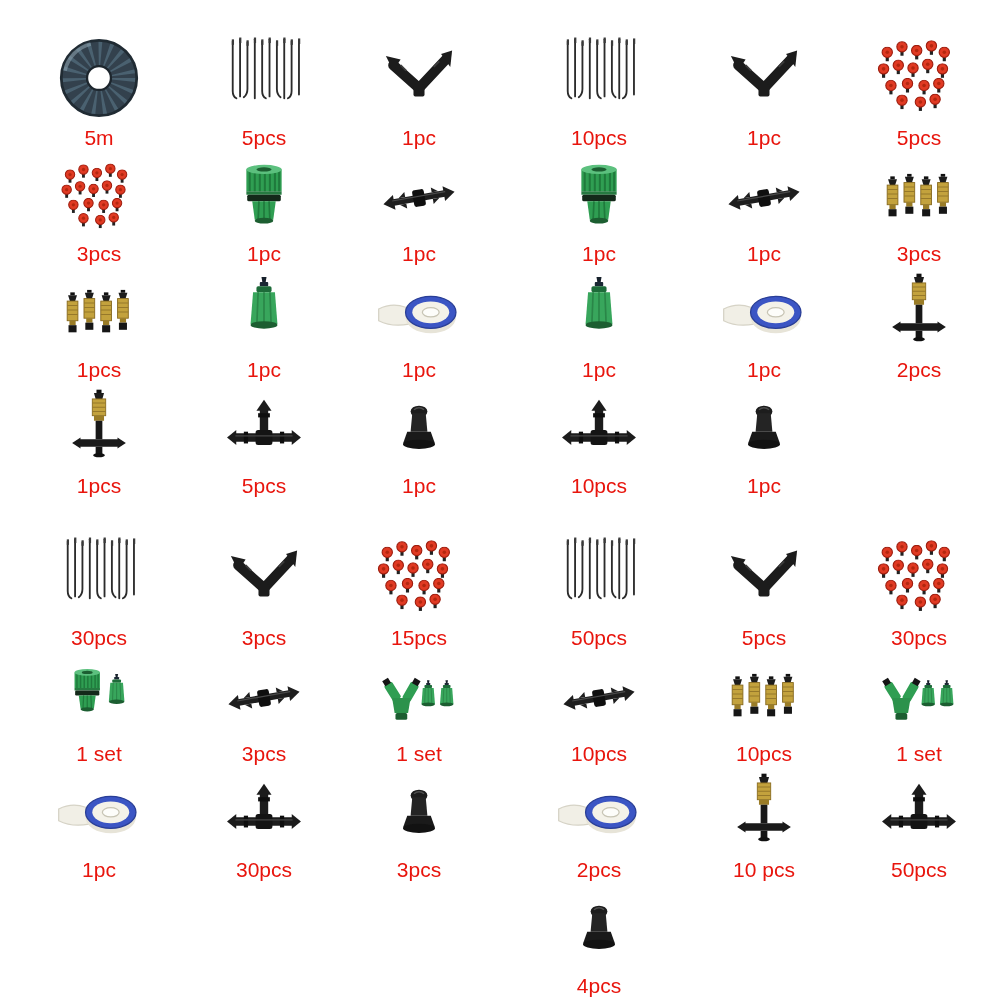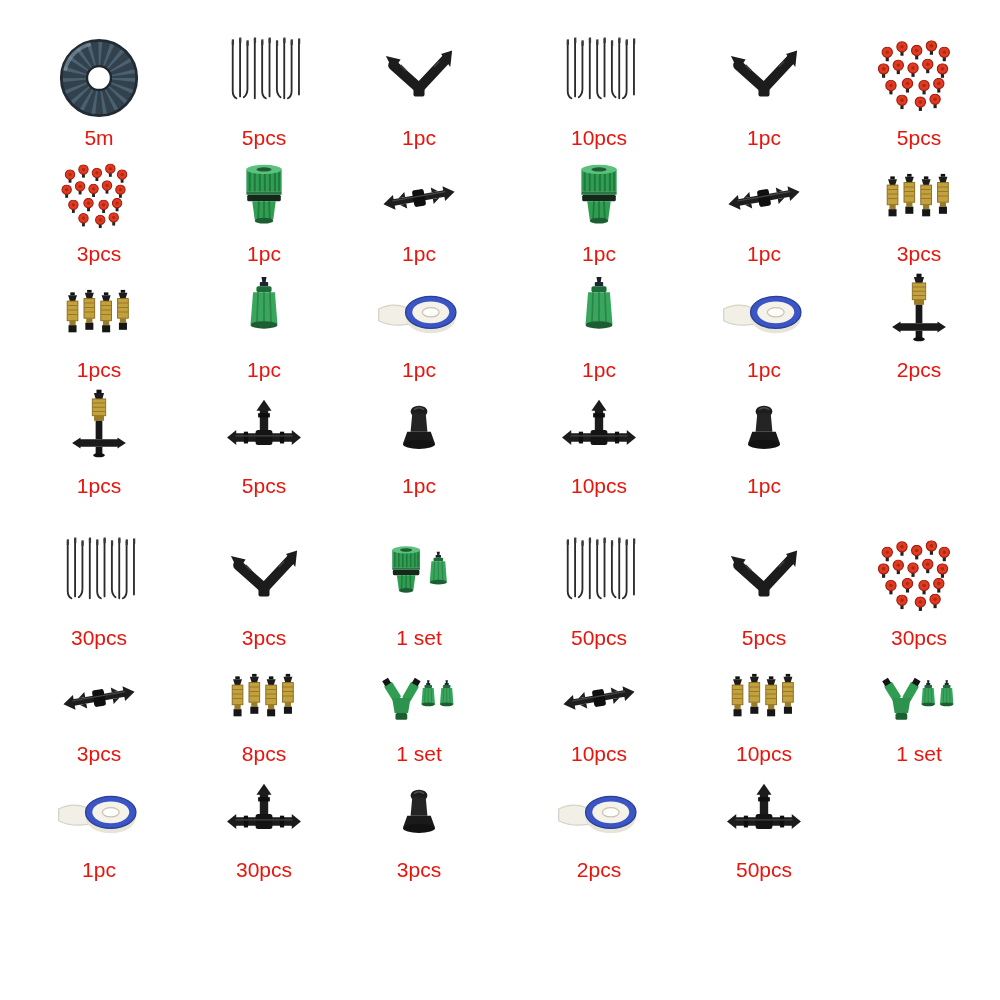--- a/index.html
+++ b/index.html
@@ -415,6 +415,12 @@
         <div class="qty">3pcs</div>
       </div>
       <div class="cell">
+        <svg class="icon icon-red-drippers" viewBox="0 0 100 100">
+          <use href="#sym-red-drippers"></use>
+        </svg>
+        <div class="qty">15pcs</div>
+      </div>
+      <div class="cell">
         <svg class="icon icon-connector-set" viewBox="0 0 100 100">
           <use href="#sym-connector-set"></use>
         </svg>

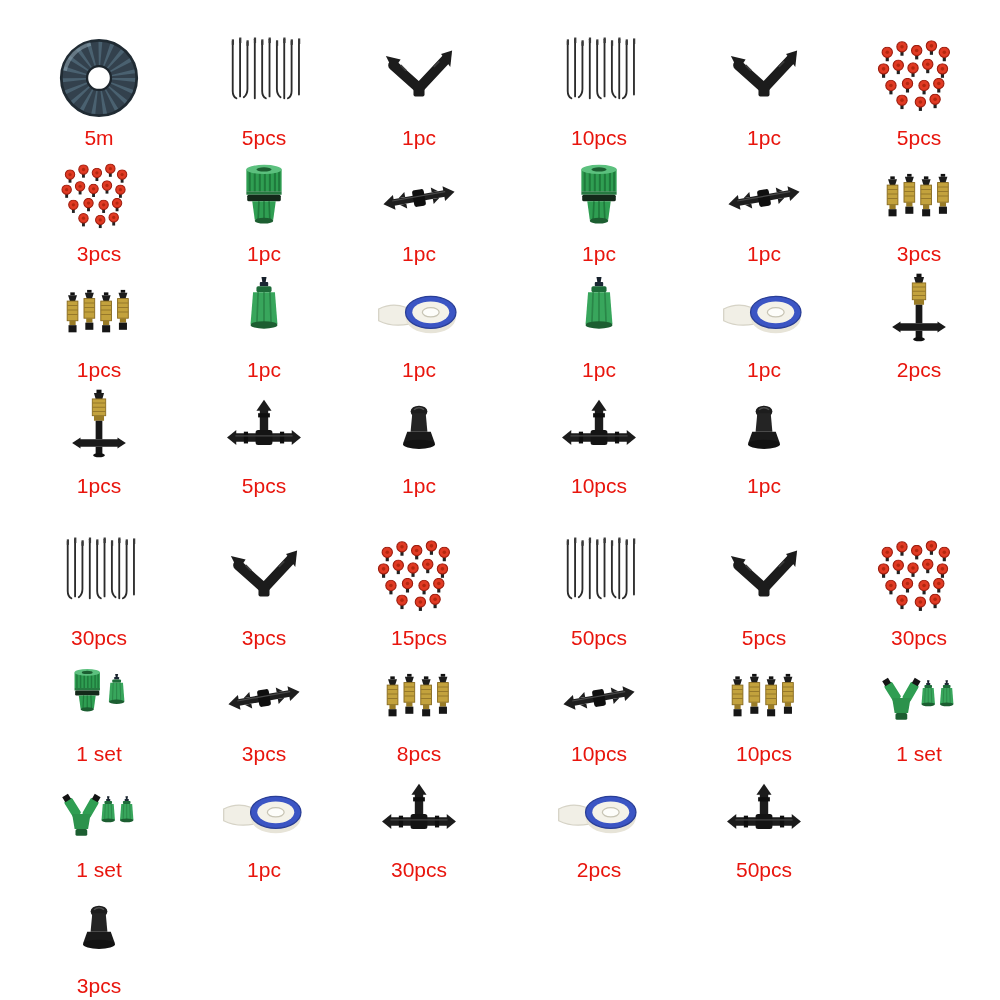--- a/index.html
+++ b/index.html
@@ -433,10 +433,60 @@
         <div class="qty">3pcs</div>
       </div>
       <div class="cell">
+        <svg class="icon icon-y-connector-set" viewBox="0 0 100 100">
+          <use href="#sym-y-connector-set"></use>
+        </svg>
+        <div class="qty">1 set</div>
+      </div>
+      <div class="cell">
+        <svg class="icon icon-teflon-tape" viewBox="0 0 100 100">
+          <use href="#sym-teflon-tape"></use>
+        </svg>
+        <div class="qty">1pc</div>
+      </div>
+      <div class="cell">
+        <svg class="icon icon-tee-connector" viewBox="0 0 100 100">
+          <use href="#sym-tee-connector"></use>
+        </svg>
+        <div class="qty">30pcs</div>
+      </div>
+      <div class="cell">
+        <svg class="icon icon-end-plug" viewBox="0 0 100 100">
+          <use href="#sym-end-plug"></use>
+        </svg>
+        <div class="qty">3pcs</div>
+      </div>
+    </section>
+    <section class="kit">
+      <div class="cell">
+        <svg class="icon icon-drip-stakes" viewBox="0 0 100 100">
+          <use href="#sym-drip-stakes"></use>
+        </svg>
+        <div class="qty">50pcs</div>
+      </div>
+      <div class="cell">
+        <svg class="icon icon-elbow-connector" viewBox="0 0 100 100">
+          <use href="#sym-elbow-connector"></use>
+        </svg>
+        <div class="qty">5pcs</div>
+      </div>
+      <div class="cell">
+        <svg class="icon icon-red-drippers" viewBox="0 0 100 100">
+          <use href="#sym-red-drippers"></use>
+        </svg>
+        <div class="qty">30pcs</div>
+      </div>
+      <div class="cell">
+        <svg class="icon icon-barbed-connector" viewBox="0 0 100 100">
+          <use href="#sym-barbed-connector"></use>
+        </svg>
+        <div class="qty">10pcs</div>
+      </div>
+      <div class="cell">
         <svg class="icon icon-brass-nozzles" viewBox="0 0 100 100">
           <use href="#sym-brass-nozzles"></use>
         </svg>
-        <div class="qty">8pcs</div>
+        <div class="qty">10pcs</div>
       </div>
       <div class="cell">
         <svg class="icon icon-y-connector-set" viewBox="0 0 100 100">
@@ -448,68 +498,12 @@
         <svg class="icon icon-teflon-tape" viewBox="0 0 100 100">
           <use href="#sym-teflon-tape"></use>
         </svg>
-        <div class="qty">1pc</div>
+        <div class="qty">2pcs</div>
       </div>
       <div class="cell">
         <svg class="icon icon-tee-connector" viewBox="0 0 100 100">
           <use href="#sym-tee-connector"></use>
         </svg>
-        <div class="qty">30pcs</div>
-      </div>
-      <div class="cell">
-        <svg class="icon icon-end-plug" viewBox="0 0 100 100">
-          <use href="#sym-end-plug"></use>
-        </svg>
-        <div class="qty">3pcs</div>
-      </div>
-    </section>
-    <section class="kit">
-      <div class="cell">
-        <svg class="icon icon-drip-stakes" viewBox="0 0 100 100">
-          <use href="#sym-drip-stakes"></use>
-        </svg>
-        <div class="qty">50pcs</div>
-      </div>
-      <div class="cell">
-        <svg class="icon icon-elbow-connector" viewBox="0 0 100 100">
-          <use href="#sym-elbow-connector"></use>
-        </svg>
-        <div class="qty">5pcs</div>
-      </div>
-      <div class="cell">
-        <svg class="icon icon-red-drippers" viewBox="0 0 100 100">
-          <use href="#sym-red-drippers"></use>
-        </svg>
-        <div class="qty">30pcs</div>
-      </div>
-      <div class="cell">
-        <svg class="icon icon-barbed-connector" viewBox="0 0 100 100">
-          <use href="#sym-barbed-connector"></use>
-        </svg>
-        <div class="qty">10pcs</div>
-      </div>
-      <div class="cell">
-        <svg class="icon icon-brass-nozzles" viewBox="0 0 100 100">
-          <use href="#sym-brass-nozzles"></use>
-        </svg>
-        <div class="qty">10pcs</div>
-      </div>
-      <div class="cell">
-        <svg class="icon icon-y-connector-set" viewBox="0 0 100 100">
-          <use href="#sym-y-connector-set"></use>
-        </svg>
-        <div class="qty">1 set</div>
-      </div>
-      <div class="cell">
-        <svg class="icon icon-teflon-tape" viewBox="0 0 100 100">
-          <use href="#sym-teflon-tape"></use>
-        </svg>
-        <div class="qty">2pcs</div>
-      </div>
-      <div class="cell">
-        <svg class="icon icon-tee-connector" viewBox="0 0 100 100">
-          <use href="#sym-tee-connector"></use>
-        </svg>
         <div class="qty">50pcs</div>
       </div>
     </section>

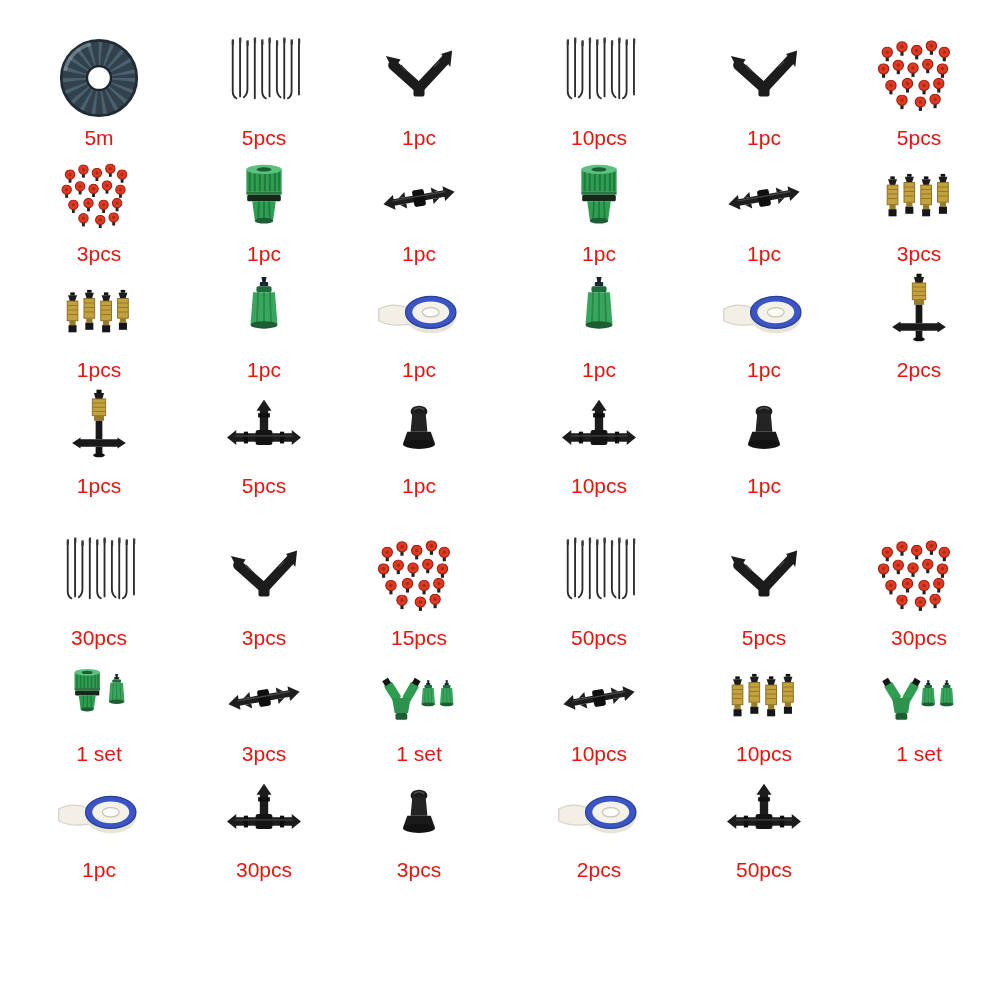--- a/index.html
+++ b/index.html
@@ -501,6 +501,12 @@
         <div class="qty">2pcs</div>
       </div>
       <div class="cell">
+        <svg class="icon icon-nozzle-tee" viewBox="0 0 100 100">
+          <use href="#sym-nozzle-tee"></use>
+        </svg>
+        <div class="qty">10 pcs</div>
+      </div>
+      <div class="cell">
         <svg class="icon icon-tee-connector" viewBox="0 0 100 100">
           <use href="#sym-tee-connector"></use>
         </svg>

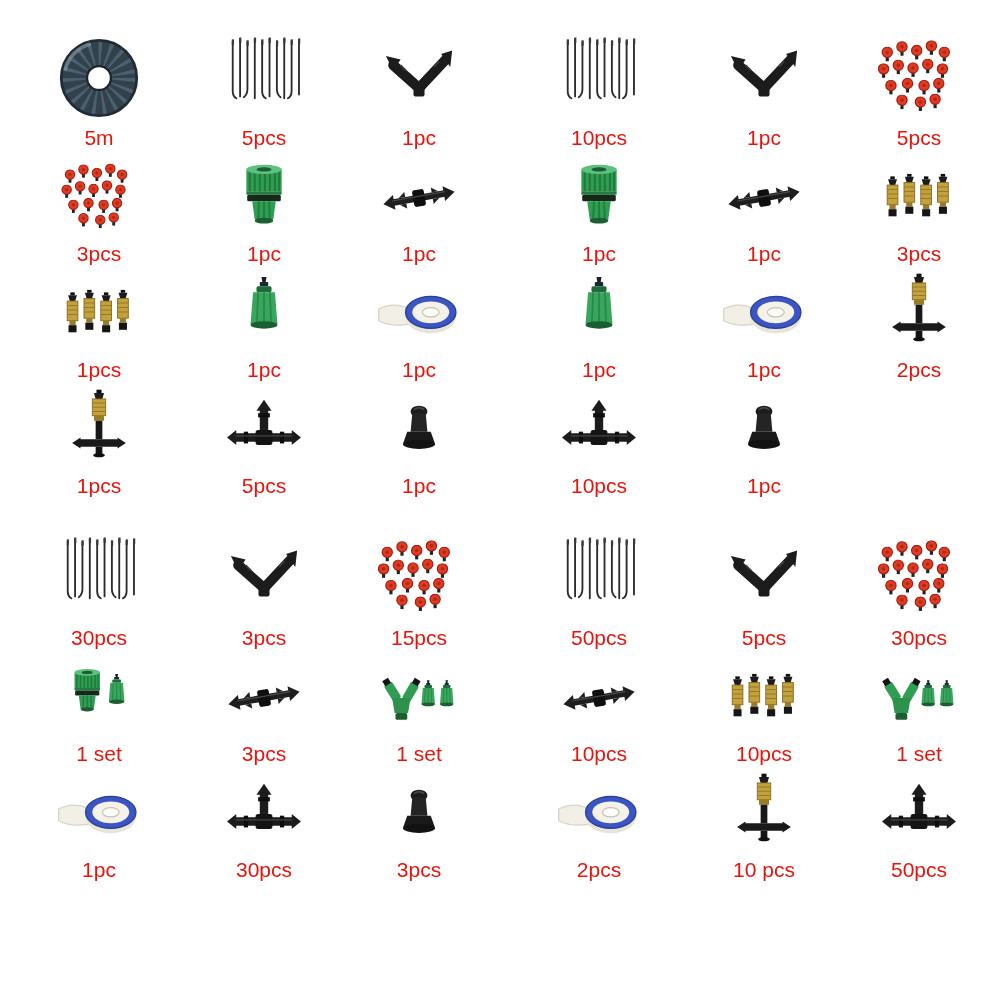--- a/index.html
+++ b/index.html
@@ -512,6 +512,12 @@
         </svg>
         <div class="qty">50pcs</div>
       </div>
+      <div class="cell">
+        <svg class="icon icon-end-plug" viewBox="0 0 100 100">
+          <use href="#sym-end-plug"></use>
+        </svg>
+        <div class="qty">4pcs</div>
+      </div>
     </section>
   </div>
 

